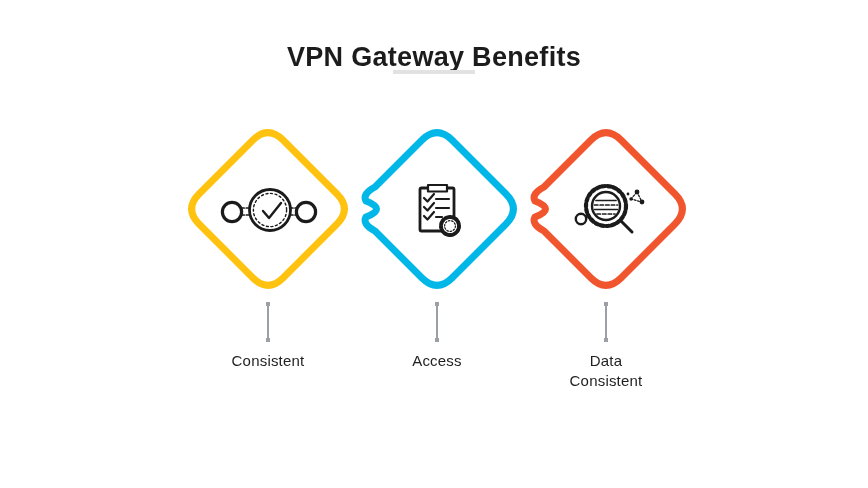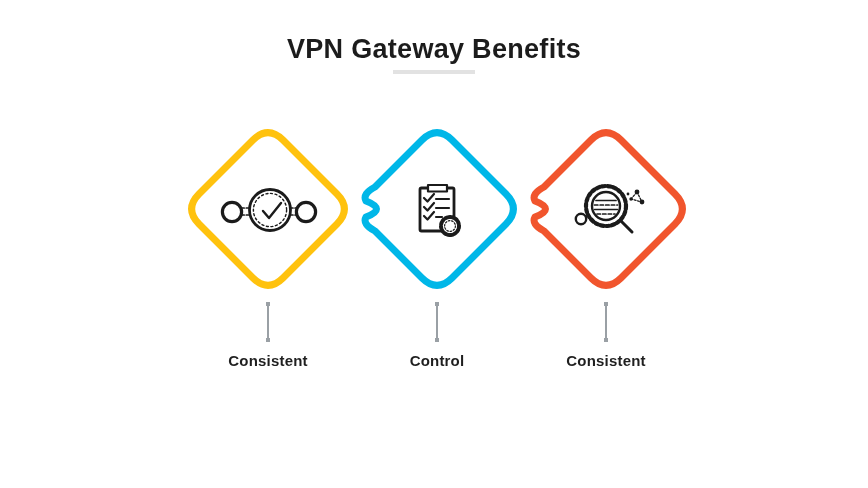--- a/index.html
+++ b/index.html
@@ -5,7 +5,7 @@
   html,body{margin:0;padding:0;background:#fff;}
   .canvas{position:relative;width:868px;height:488px;background:#ffffff;overflow:hidden;
           font-family:"Liberation Sans", sans-serif;}
-  .title{position:absolute;top:26px;left:0;right:0;margin:8px;text-align:center;
+  .title{position:absolute;top:26px;left:0;right:0;margin:16px;text-align:center;
          font-size:27px;font-weight:700;letter-spacing:.3px;color:#1c1c1c;}
   .title-underline{position:absolute;top:70px;left:393px;width:82px;height:4px;background:#e2e2e2;}
   .card{position:absolute;top:119px;width:180px;height:180px;}

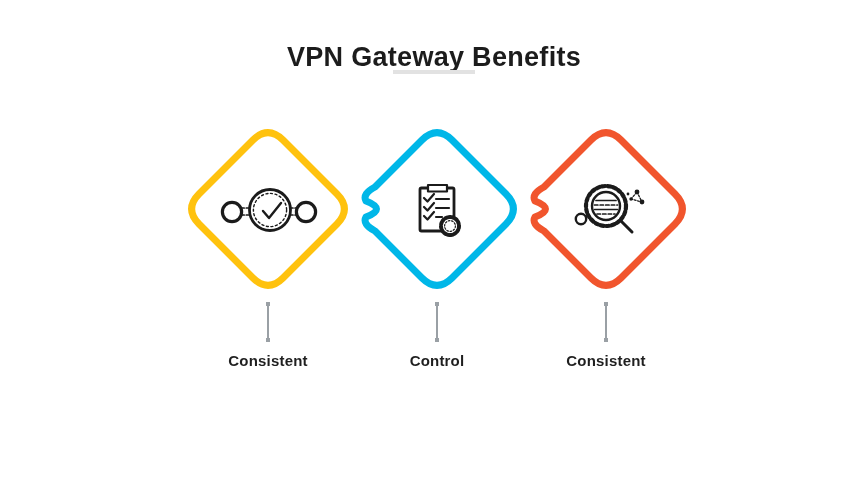--- a/index.html
+++ b/index.html
@@ -17,7 +17,7 @@
   .connector .dot-top{top:-2px;}
   .connector .dot-bottom{bottom:-2px;}
   .label{position:absolute;top:351px;width:160px;text-align:center;
-         font-size:15px;font-weight:700;color:#1f1f1f;line-height:20px;letter-spacing:.2px;}
+         font-size:15px;font-weight:400;color:#1f1f1f;line-height:20px;letter-spacing:.2px;}
   .label span{display:block;}
 </style>
 </head>

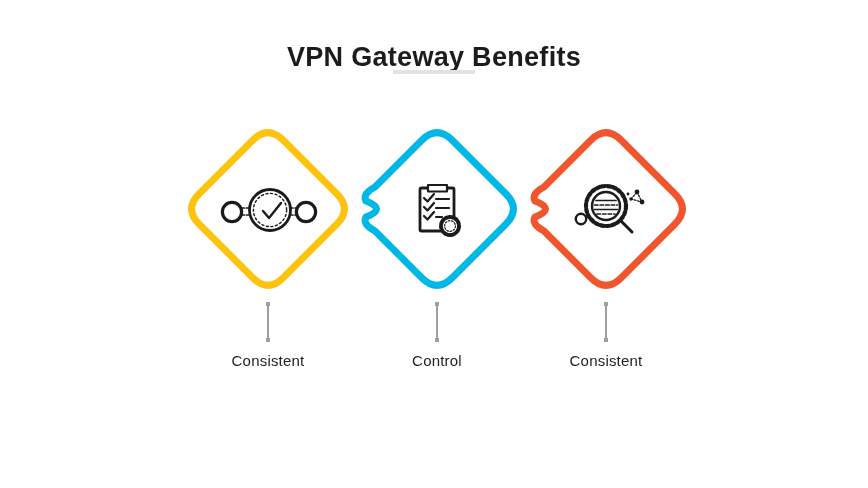--- a/index.html
+++ b/index.html
@@ -104,6 +104,7 @@
     <span>Consistent</span>
   </div>
   <div class="label" style="left:357px">
+    <span>Access</span>
     <span>Control</span>
   </div>
   <div class="label" style="left:526px">

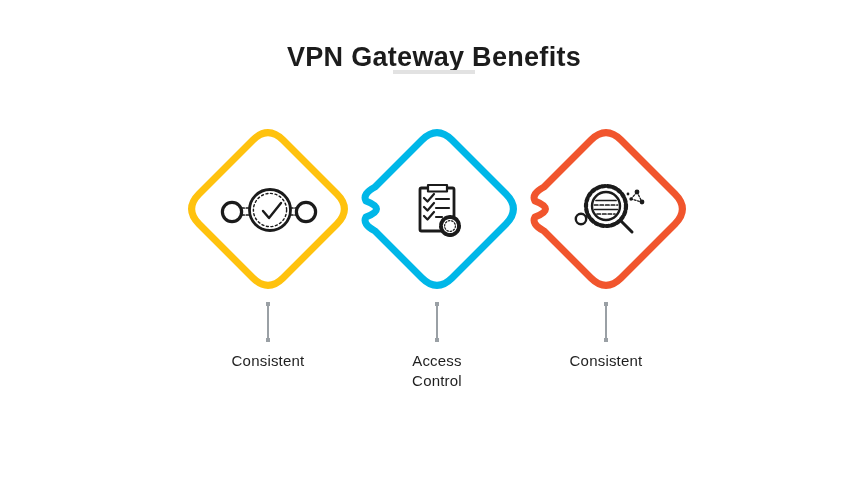--- a/index.html
+++ b/index.html
@@ -108,6 +108,7 @@
     <span>Control</span>
   </div>
   <div class="label" style="left:526px">
+    <span>Data</span>
     <span>Consistent</span>
   </div>
 

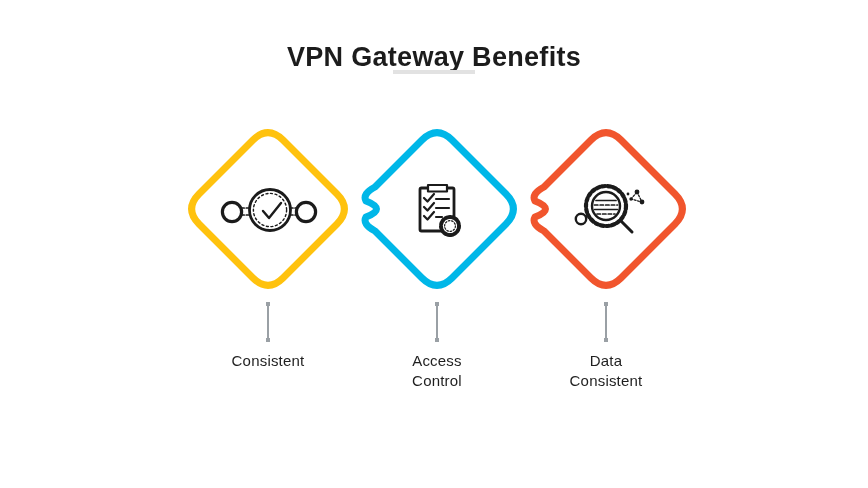--- a/index.html
+++ b/index.html
@@ -105,7 +105,6 @@
   </div>
   <div class="label" style="left:357px">
     <span>Access</span>
-    <span>Control</span>
   </div>
   <div class="label" style="left:526px">
     <span>Data</span>

